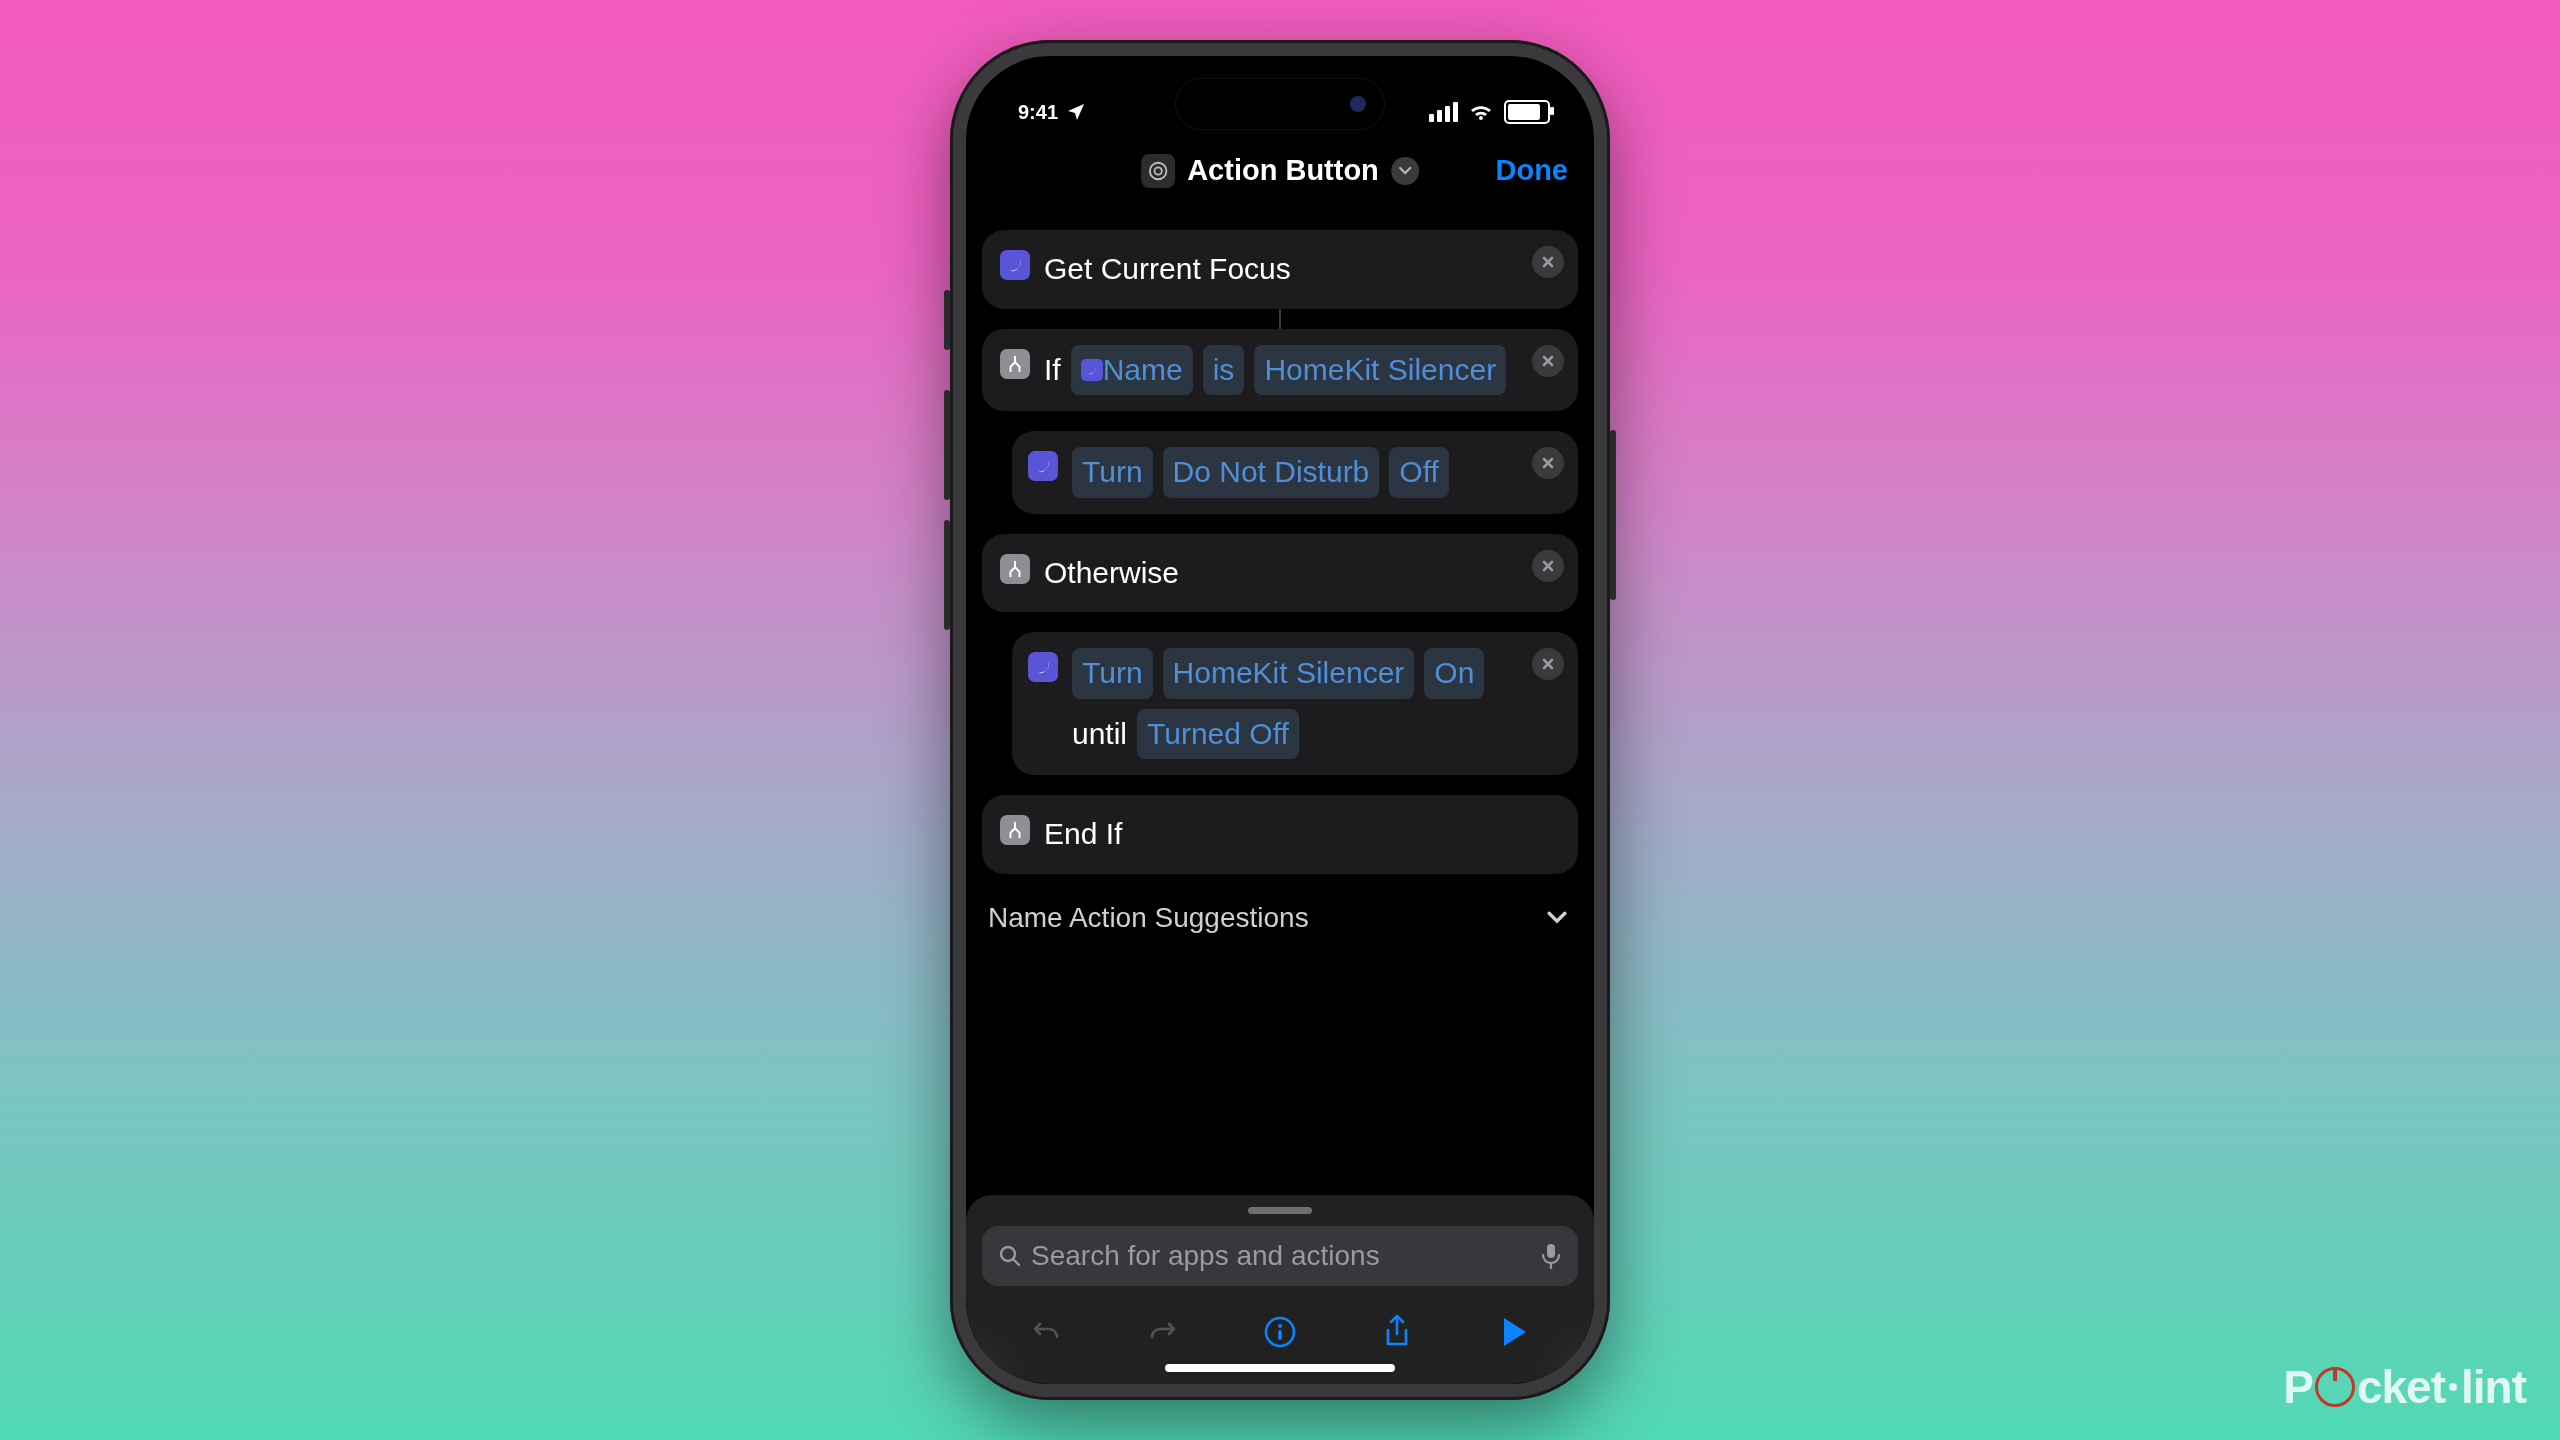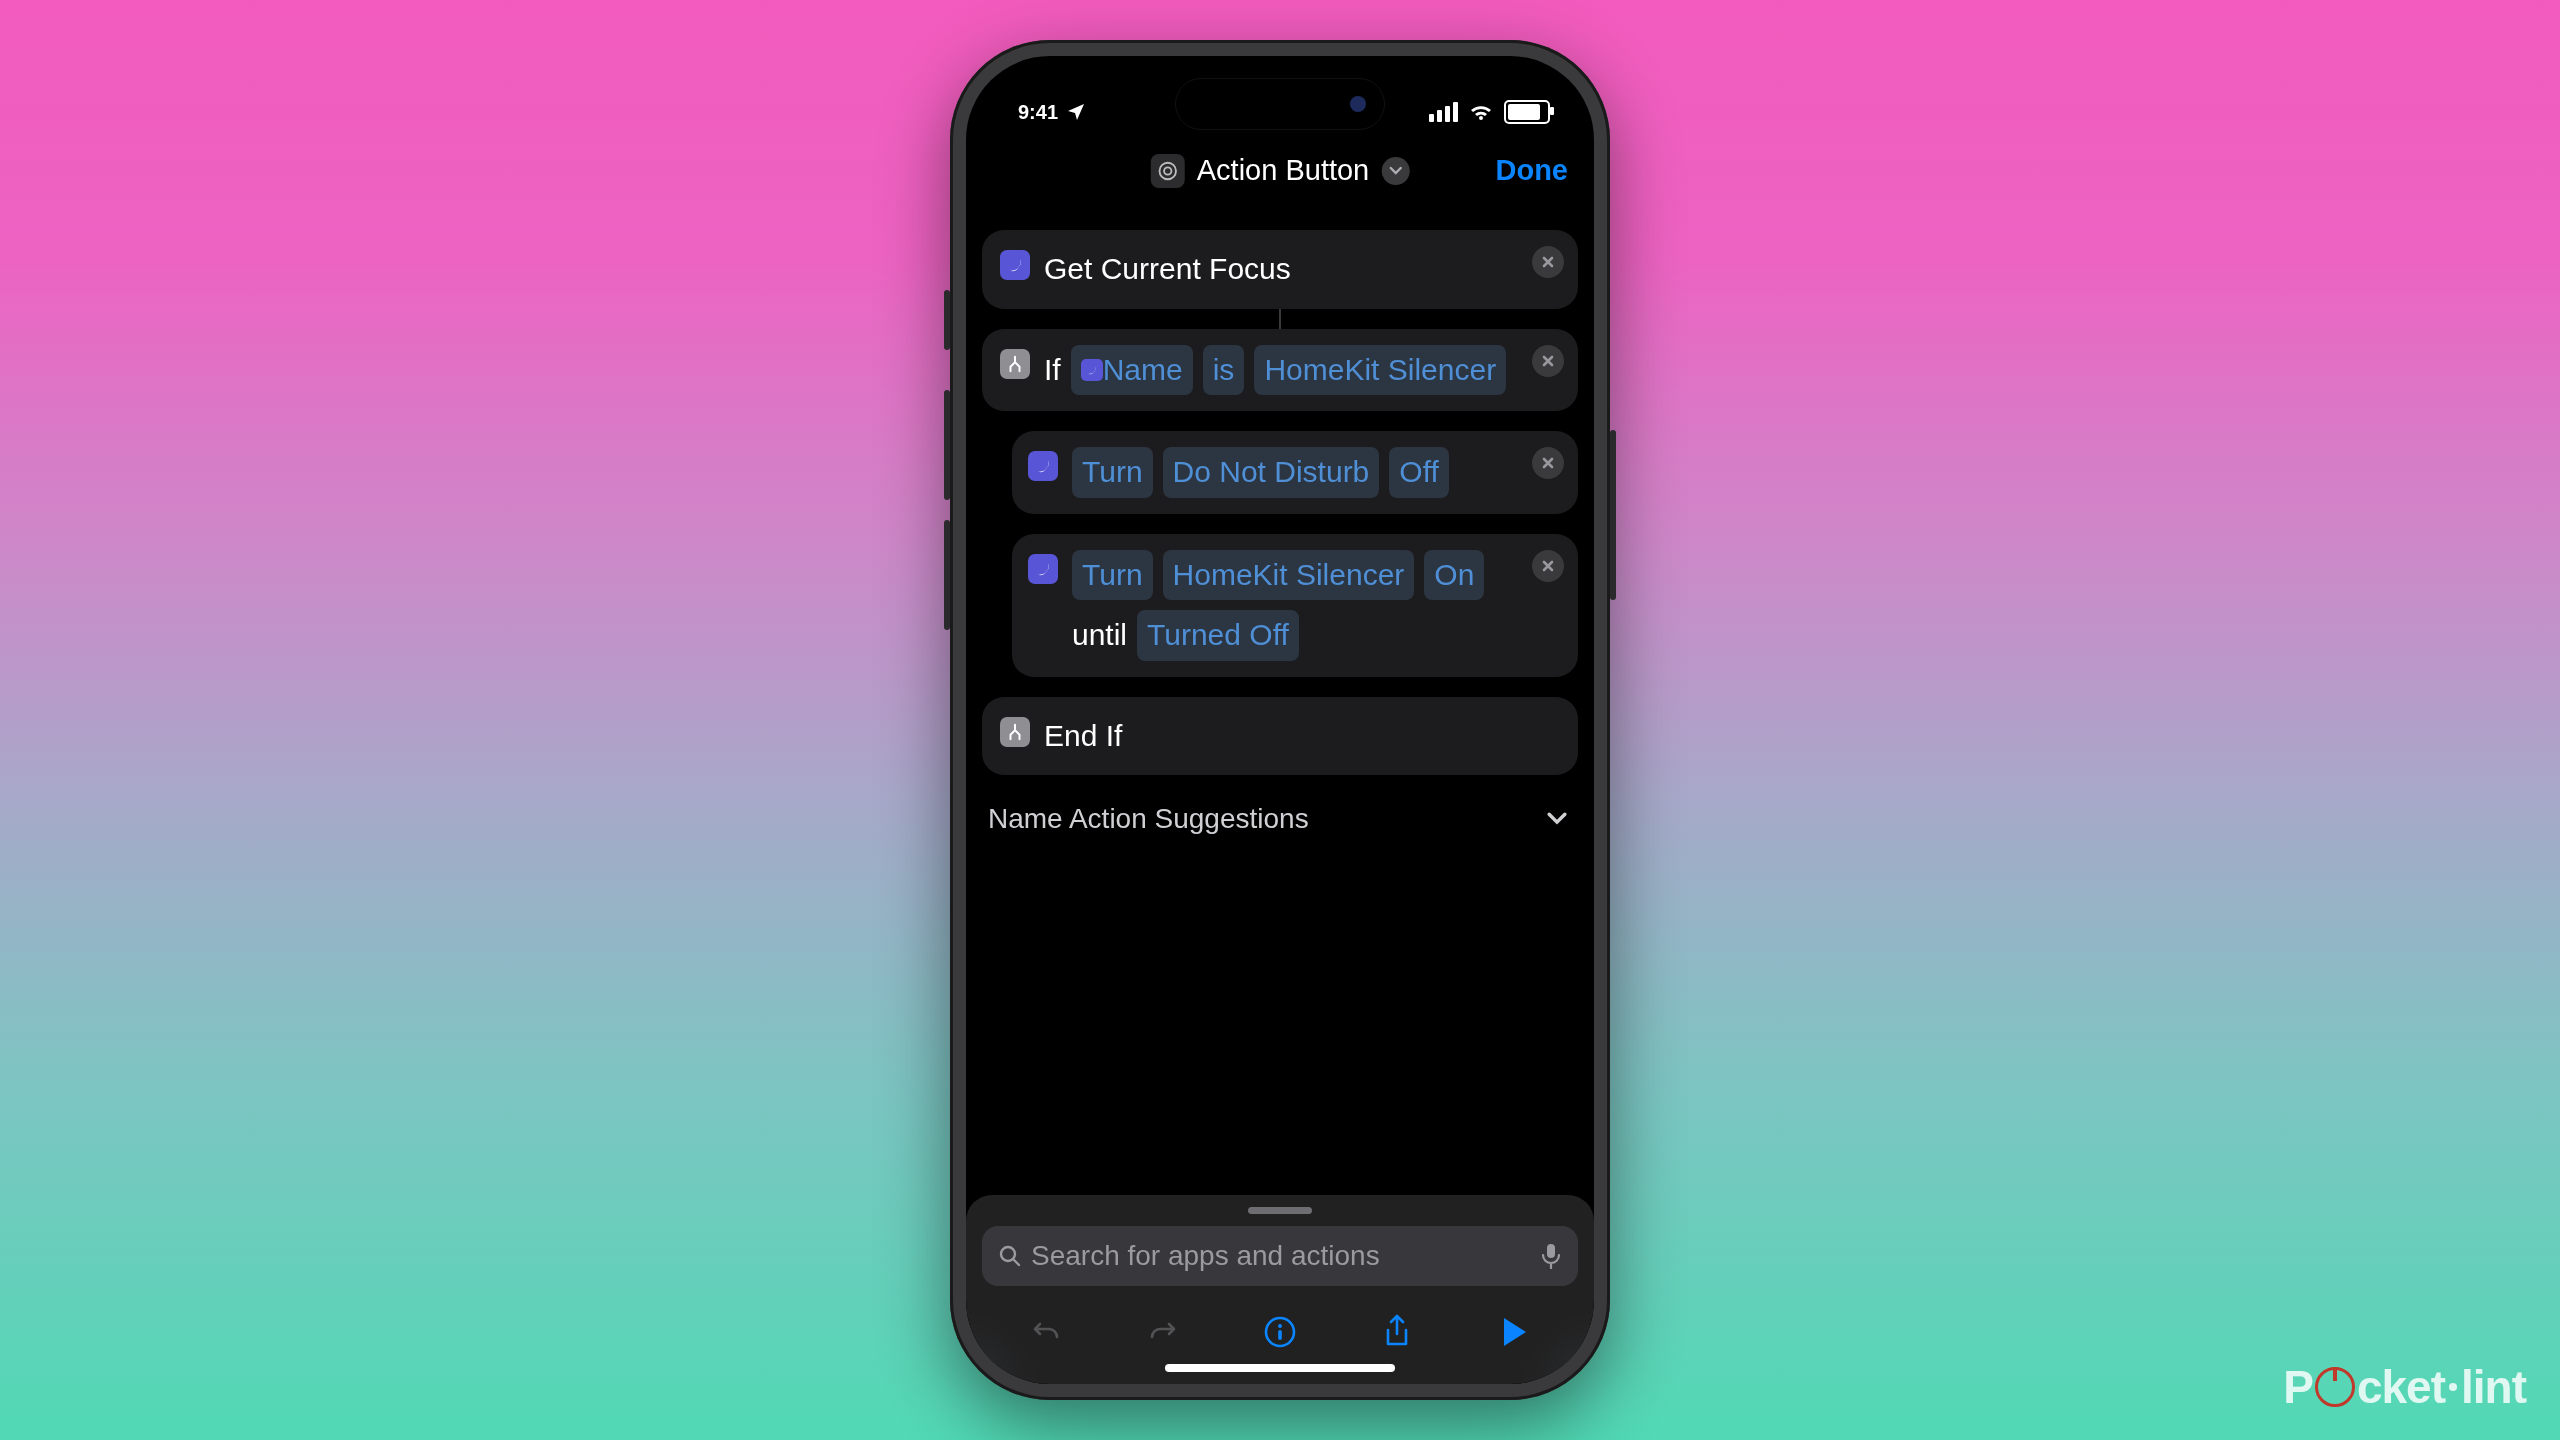--- a/index.html
+++ b/index.html
@@ -78,7 +78,7 @@
     width:34px;height:34px;border-radius:8px;background:#2c2c2e;
     display:flex;align-items:center;justify-content:center;
   }
-  .header-title{font-size:29px;font-weight:400;}
+  .header-title{font-size:29px;font-weight:700;}
   .chevron-badge{
     width:28px;height:28px;border-radius:50%;background:#3a3a3c;
     display:flex;align-items:center;justify-content:center;

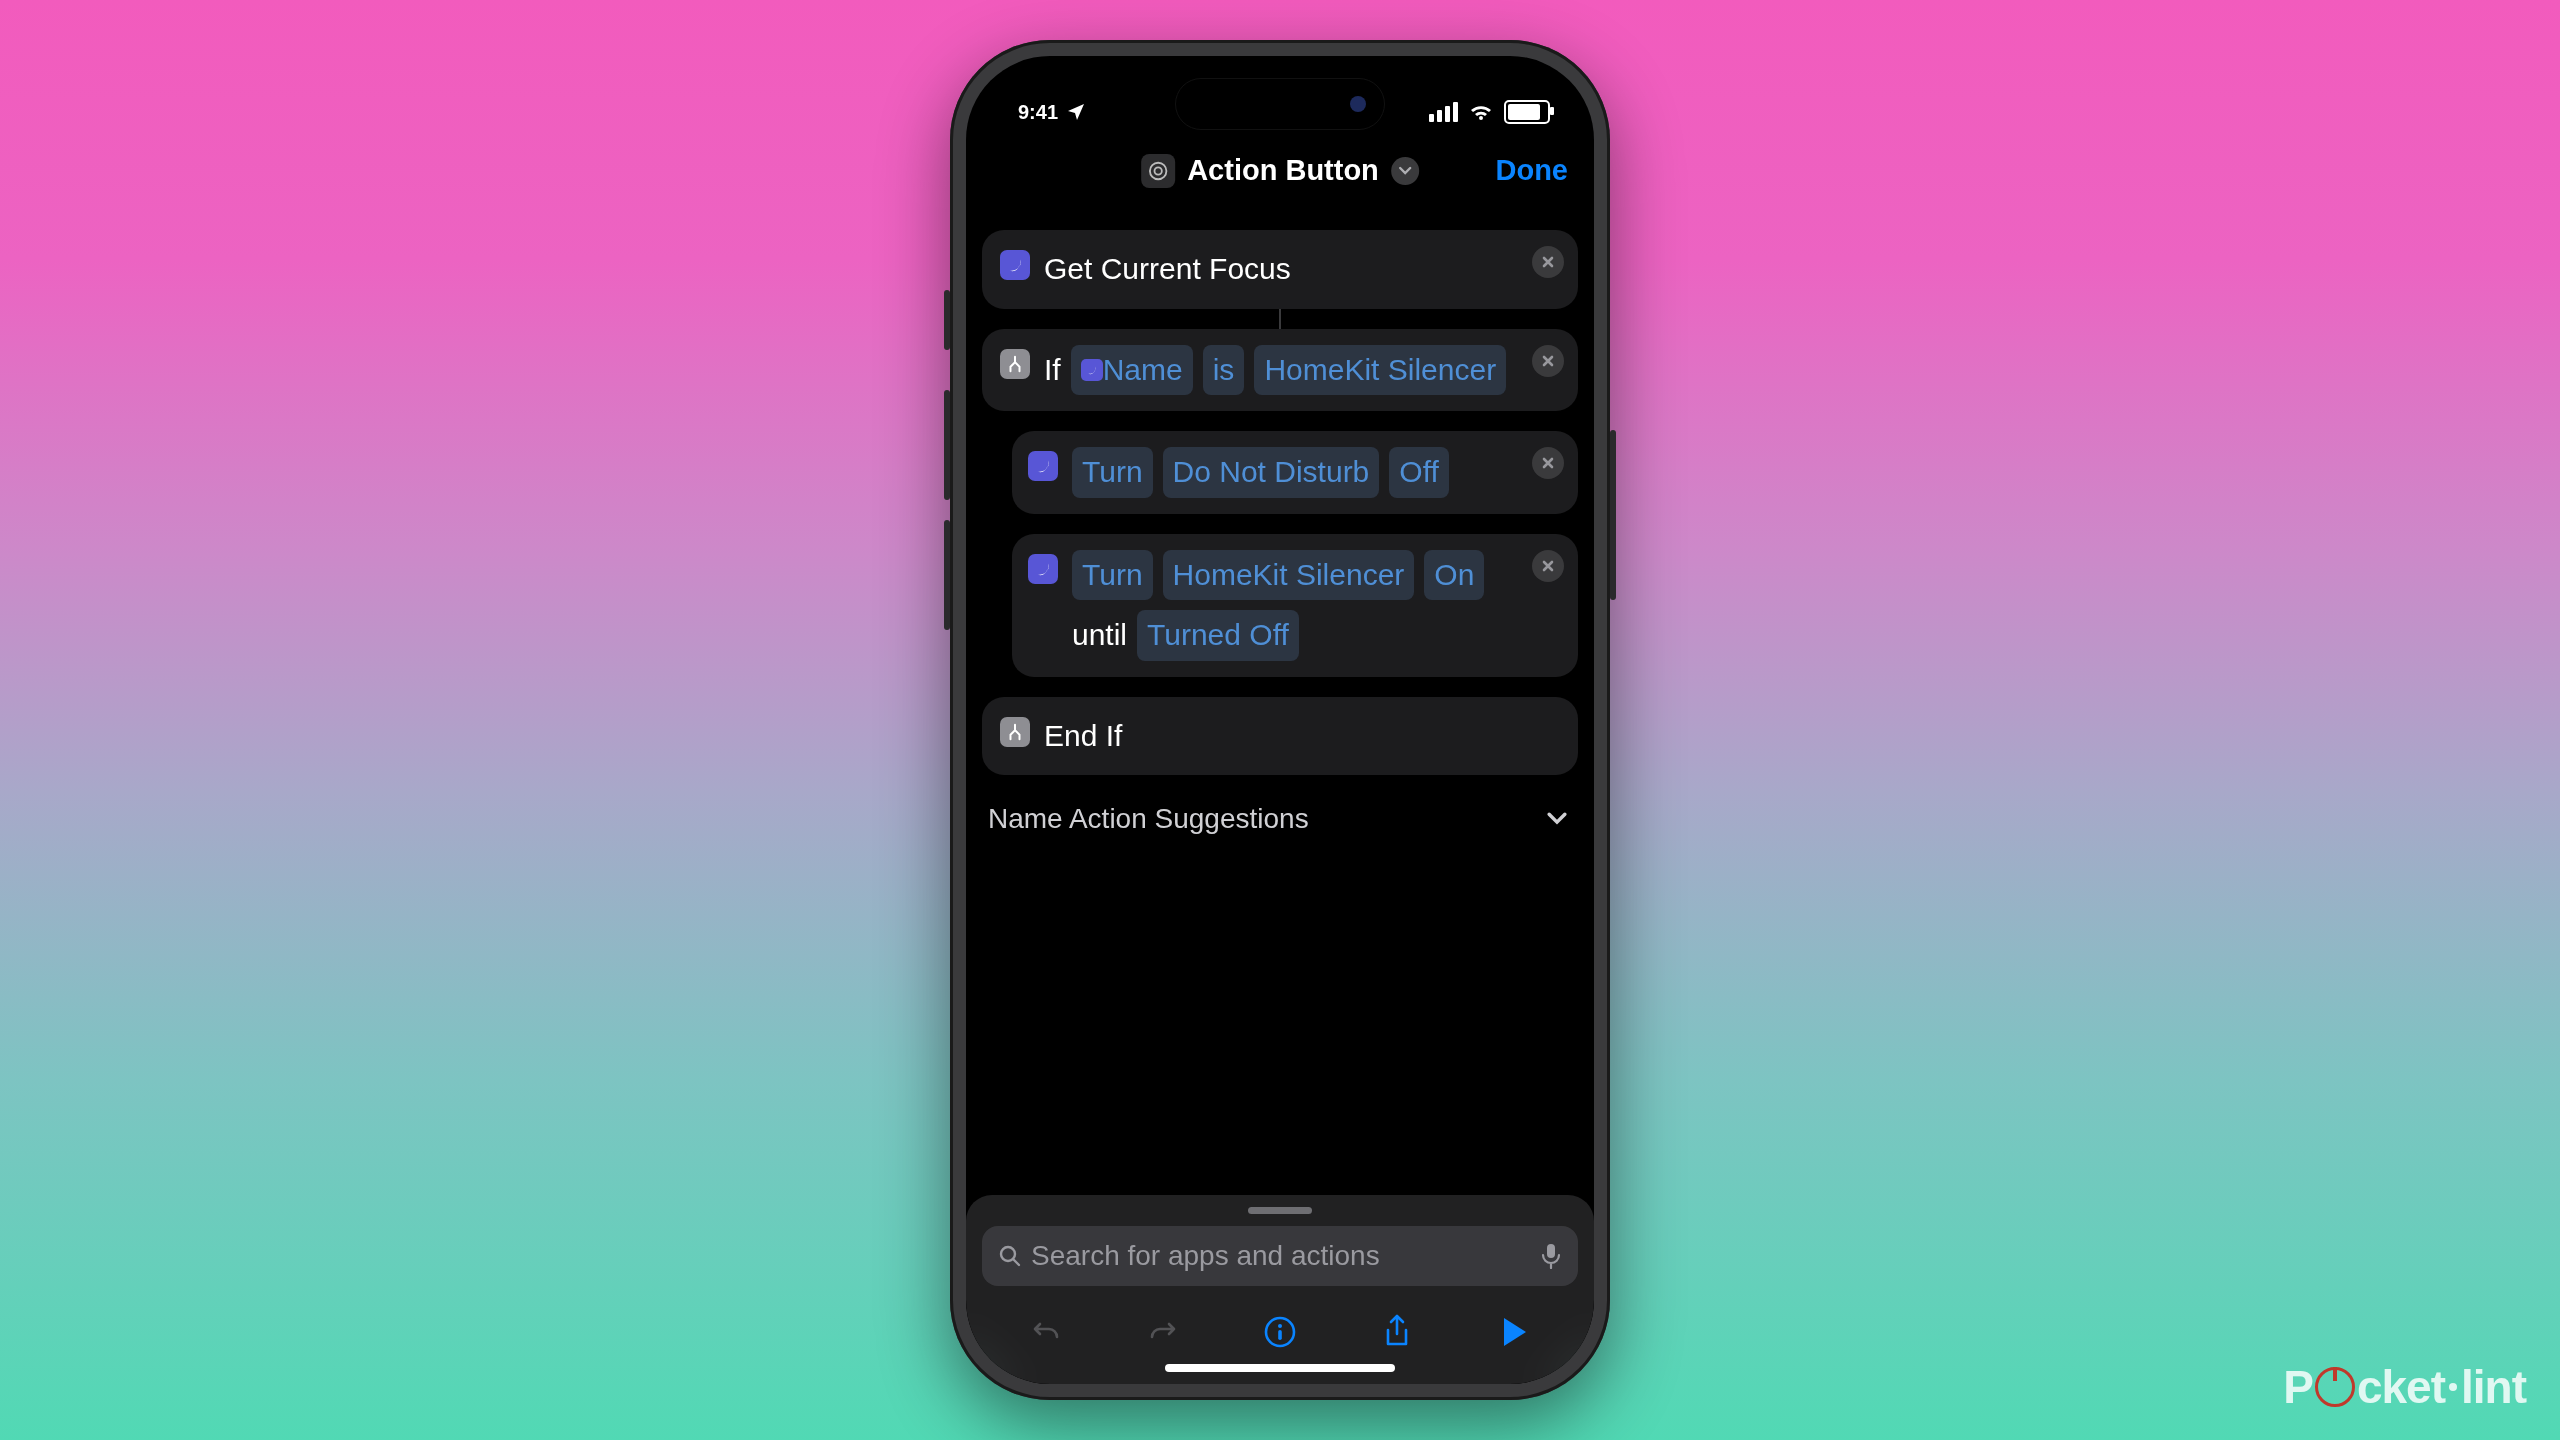--- a/index.html
+++ b/index.html
@@ -288,6 +288,21 @@
         </div>
       </div>
 
+      <div class="card">
+        <div class="action-icon ai-branch">
+          <svg width="18" height="18" viewBox="0 0 20 20">
+              <path d="M10 2v6M10 8l-5 5M10 8l5 5M5 13v5M15 13v5" stroke="#fff" stroke-width="2.2" fill="none" stroke-linecap="round"></path>
+            </svg>
+        </div>
+        <div class="card-text card-body">
+          <span class="plain">Otherwise</span>
+        </div>
+        <div class="card-close">
+          <svg width="14" height="14" viewBox="0 0 14 14">
+              <path d="M3 3l8 8M11 3l-8 8" stroke="#98989d" stroke-width="2.6" stroke-linecap="round"></path>
+            </svg>
+        </div>
+      </div>
 
       <div class="card indent">
         <div class="action-icon ai-focus">

